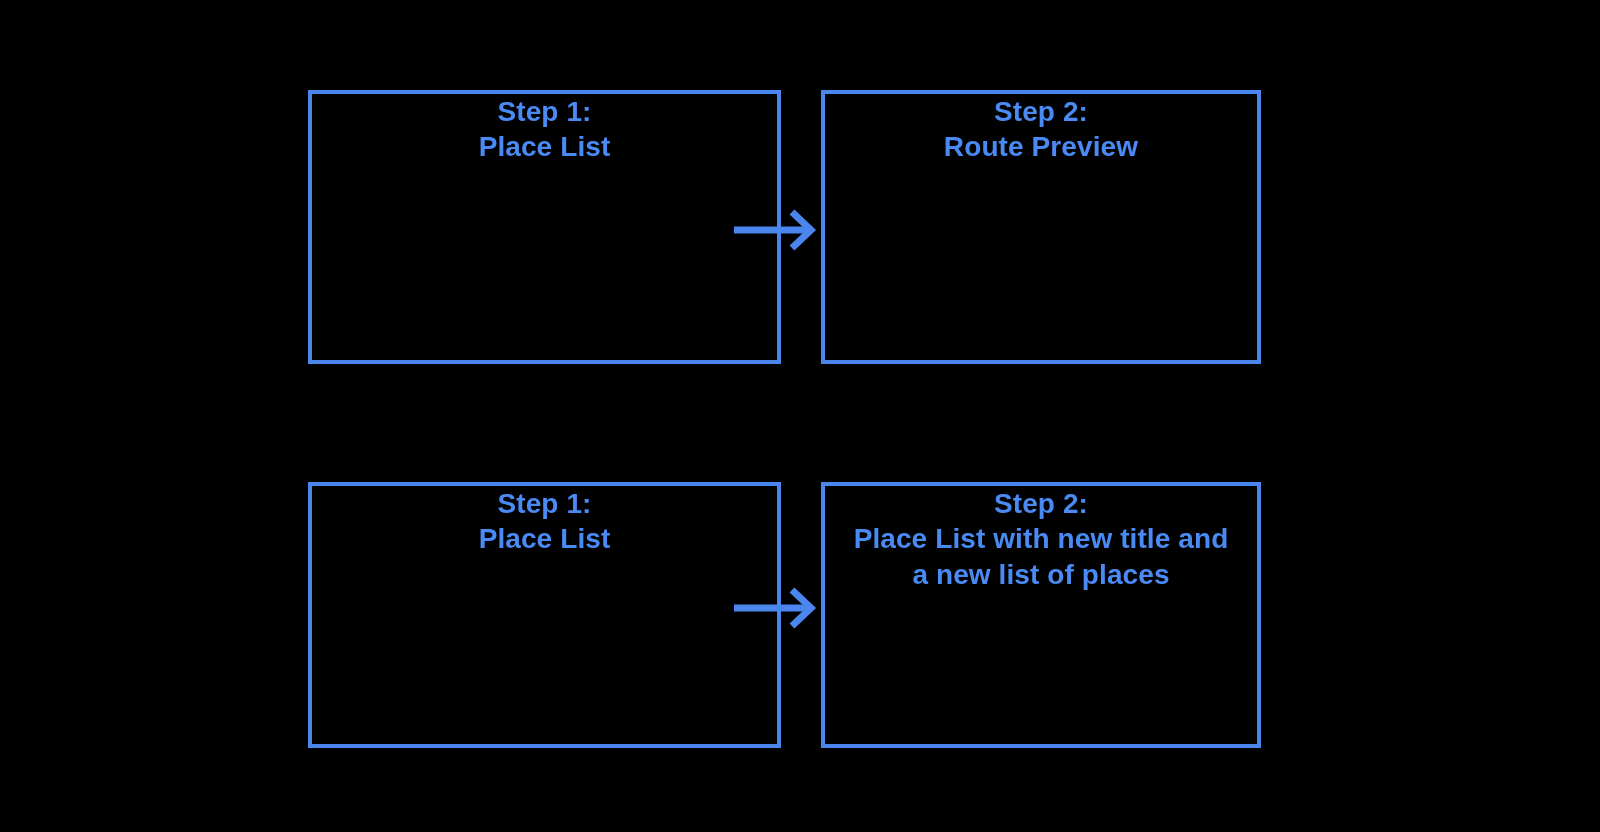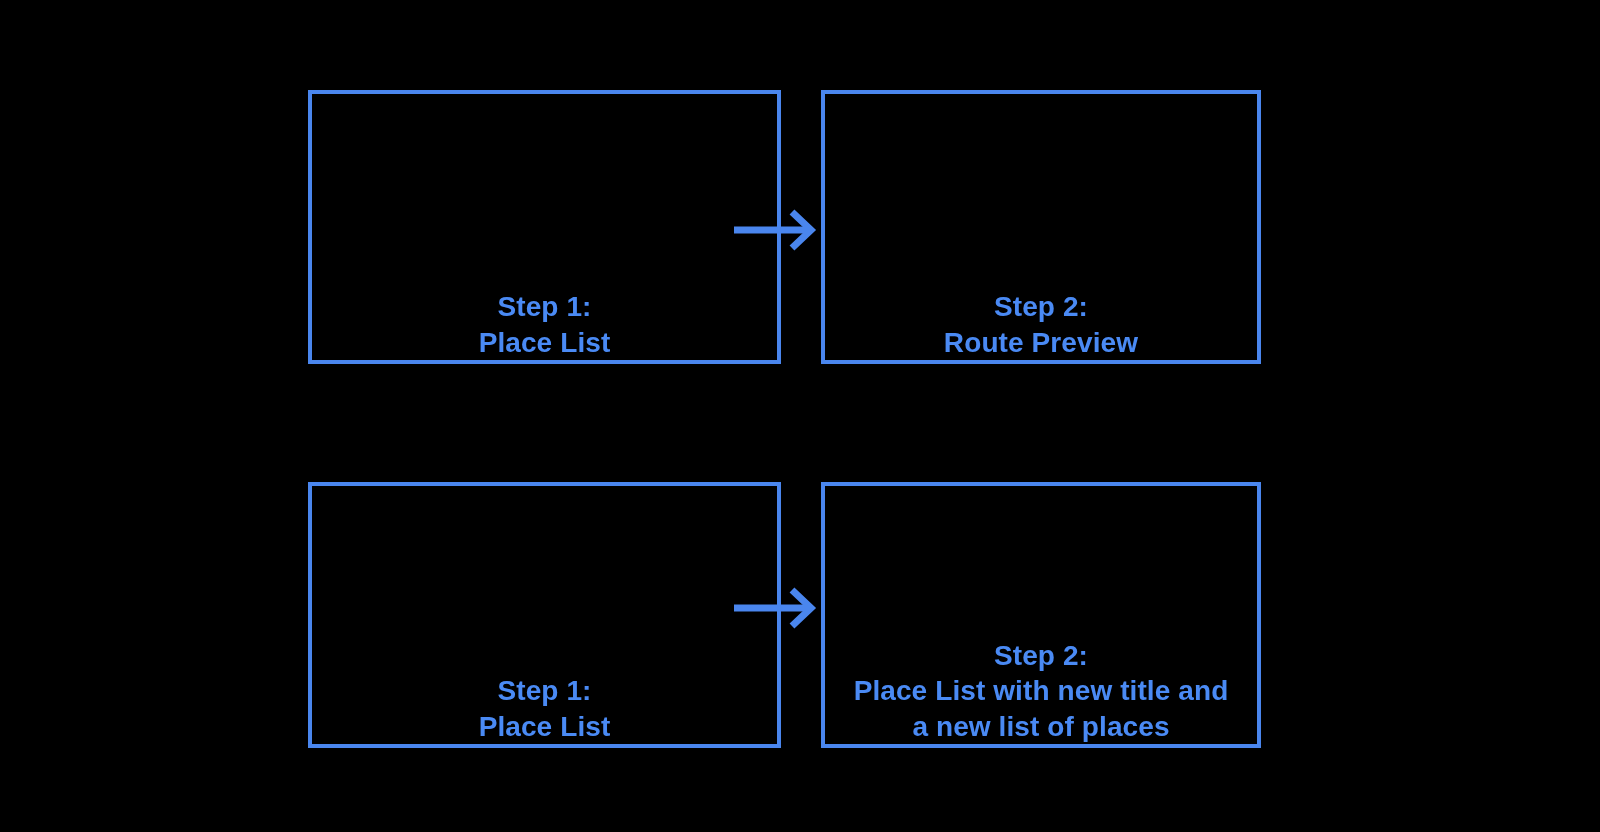--- a/index.html
+++ b/index.html
@@ -27,7 +27,7 @@
     border: 4px solid #4a86ee;
     background: transparent;
     display: flex;
-    align-items: flex-end;
+    align-items: flex-start;
     justify-content: center;
     text-align: center;
   }

